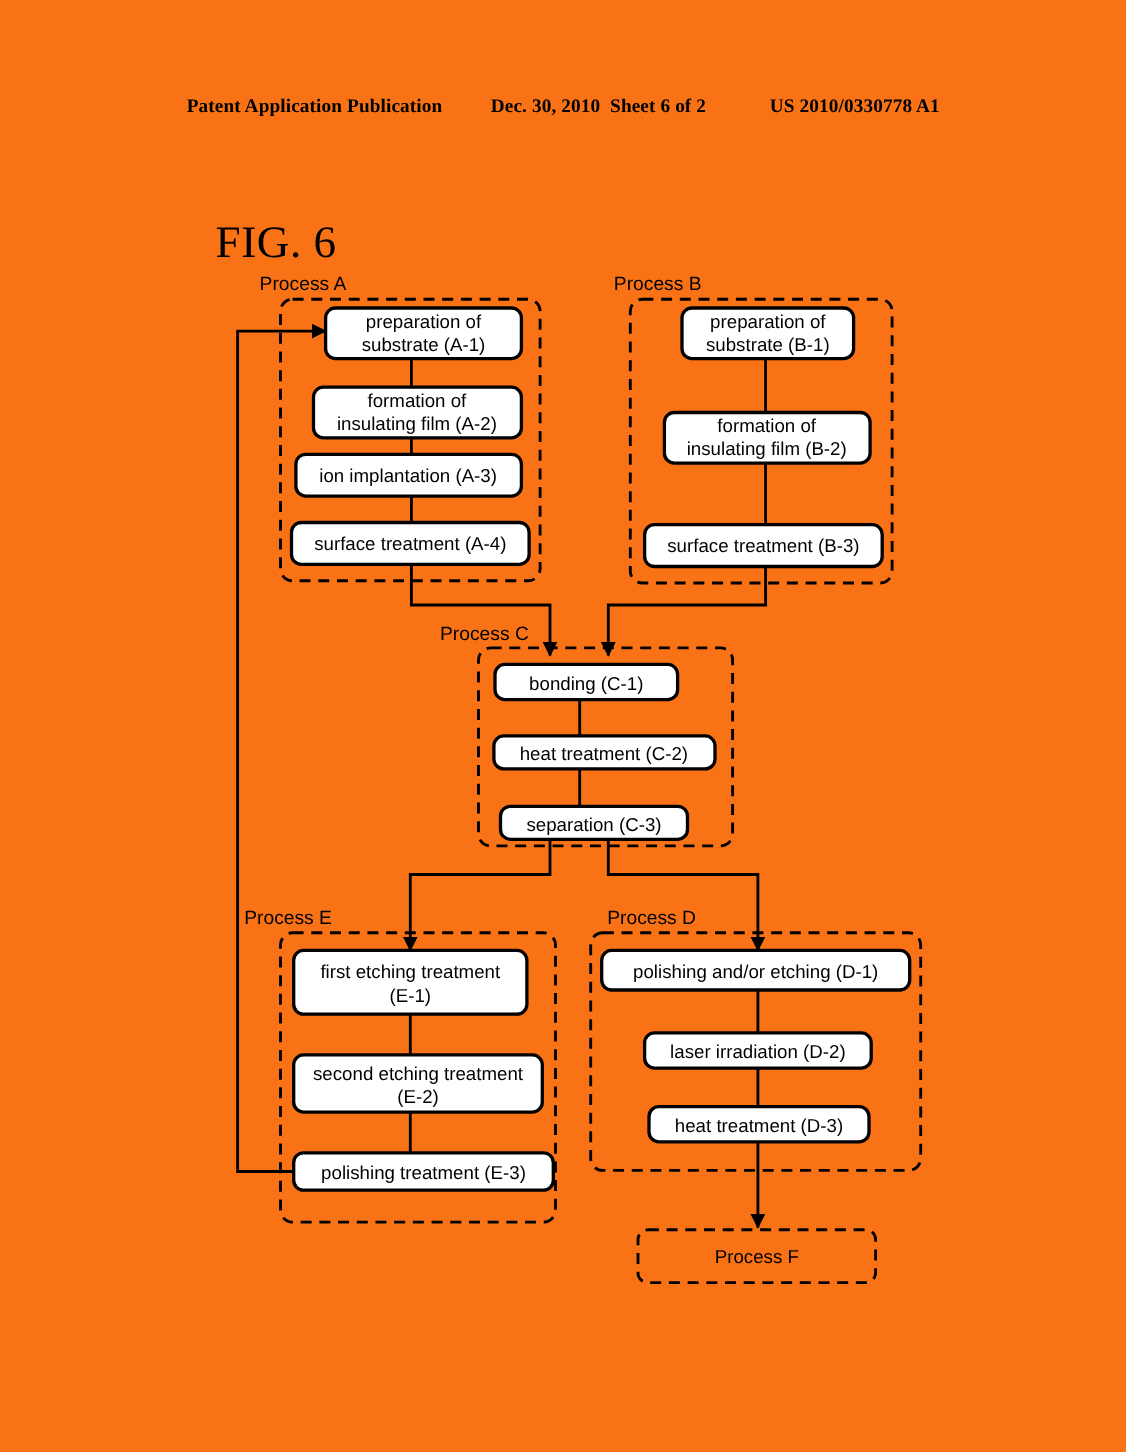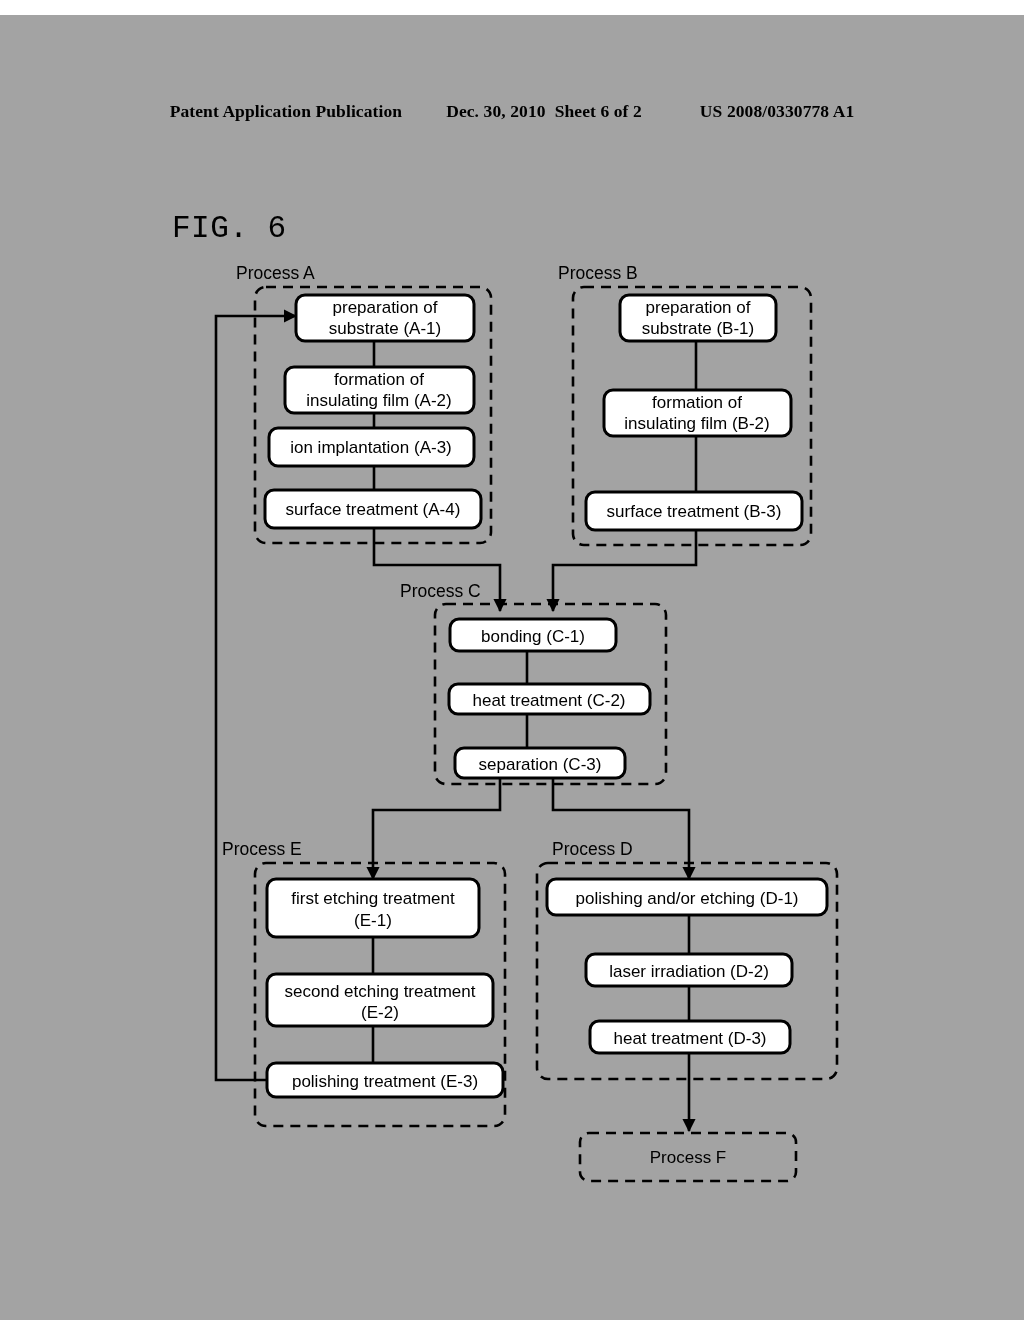--- a/index.html
+++ b/index.html
@@ -17,8 +17,7 @@
   #page {
     position: absolute;
     inset: 0;
-    background: #a3a3a3;
-    margin-top: 15px;
+    background: #f97316;
   }
   
   .pat-header {

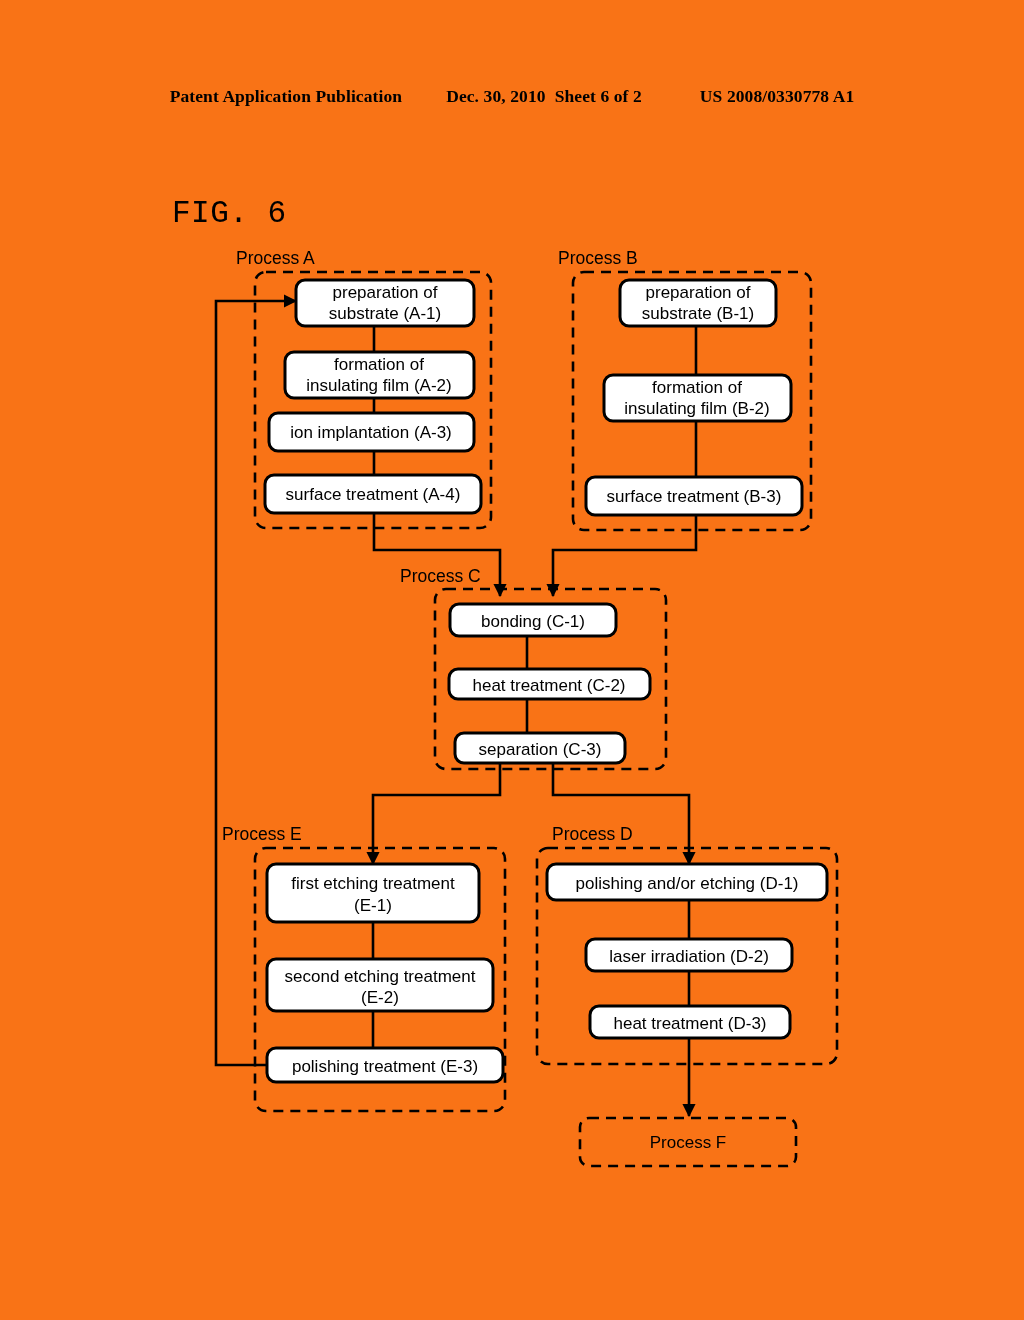--- a/index.html
+++ b/index.html
@@ -102,7 +102,7 @@
     <span class="seg-pub">Patent Application Publication</span>
     <span class="seg-date">Dec. 30, 2010</span>
     <span class="seg-sheet">Sheet 6 of 2</span>
-    <span class="seg-num">US 2008/0330778 A1</span>
+    <span class="seg-num">US 2010/0330778 A1</span>
   </div>
 
   <div class="fig-title">FIG. 6</div>

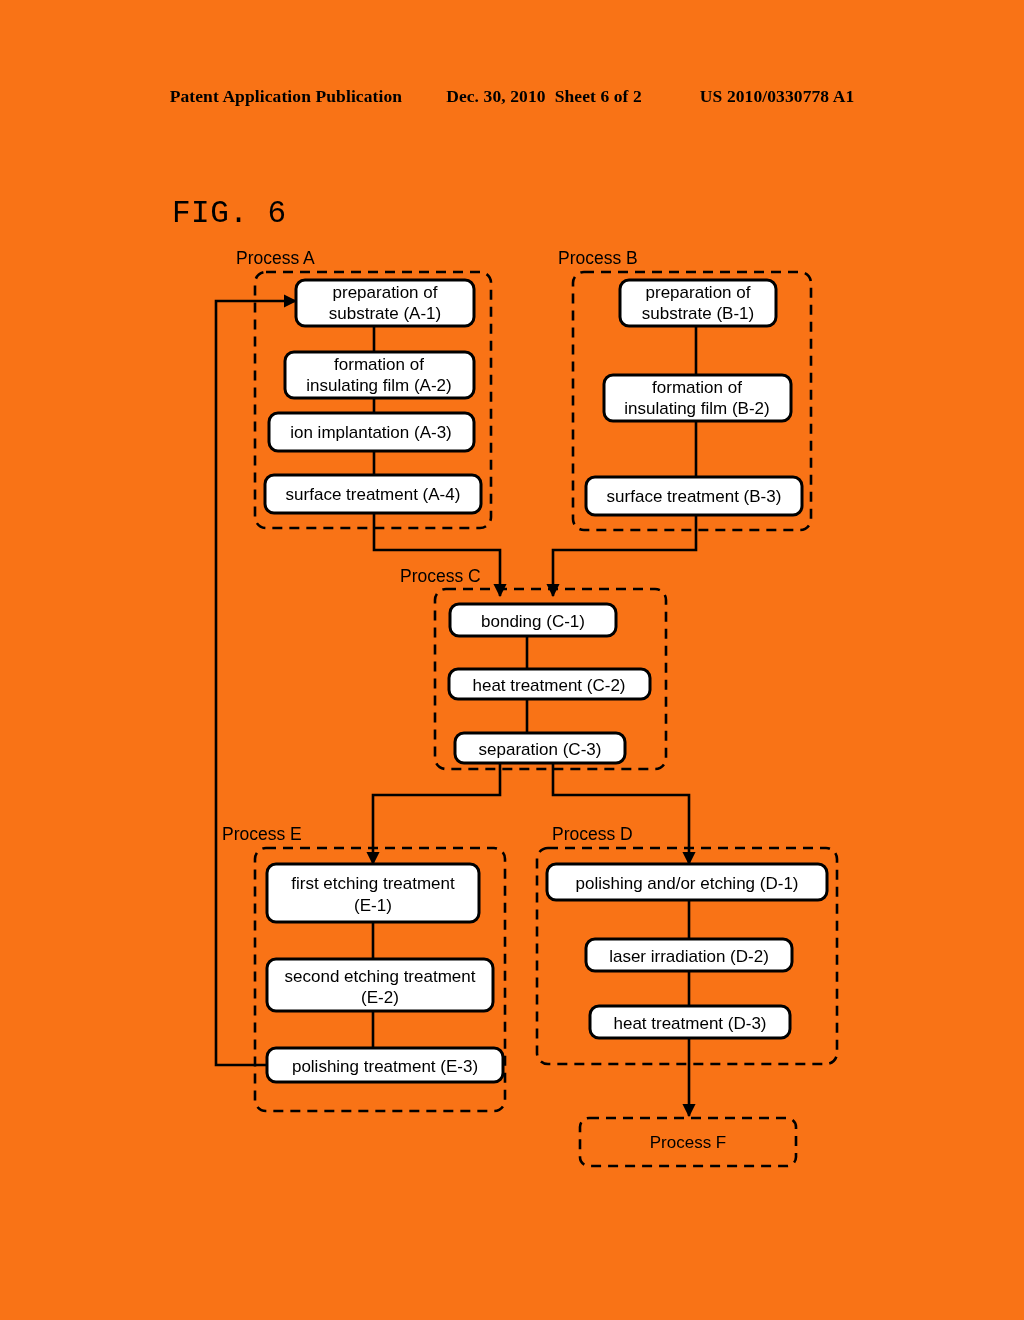--- a/index.html
+++ b/index.html
@@ -51,10 +51,10 @@
   }
   .fig-title {
     position: absolute;
-    left: 172px;
+    left: 196px;
     top: 196px;
-    font-family: Liberation Mono, monospace;
-    font-size: 31px;
+    font-family: Liberation Serif, serif;
+    font-size: 41px;
     letter-spacing: 0.5px;
     color: #000;
   }

